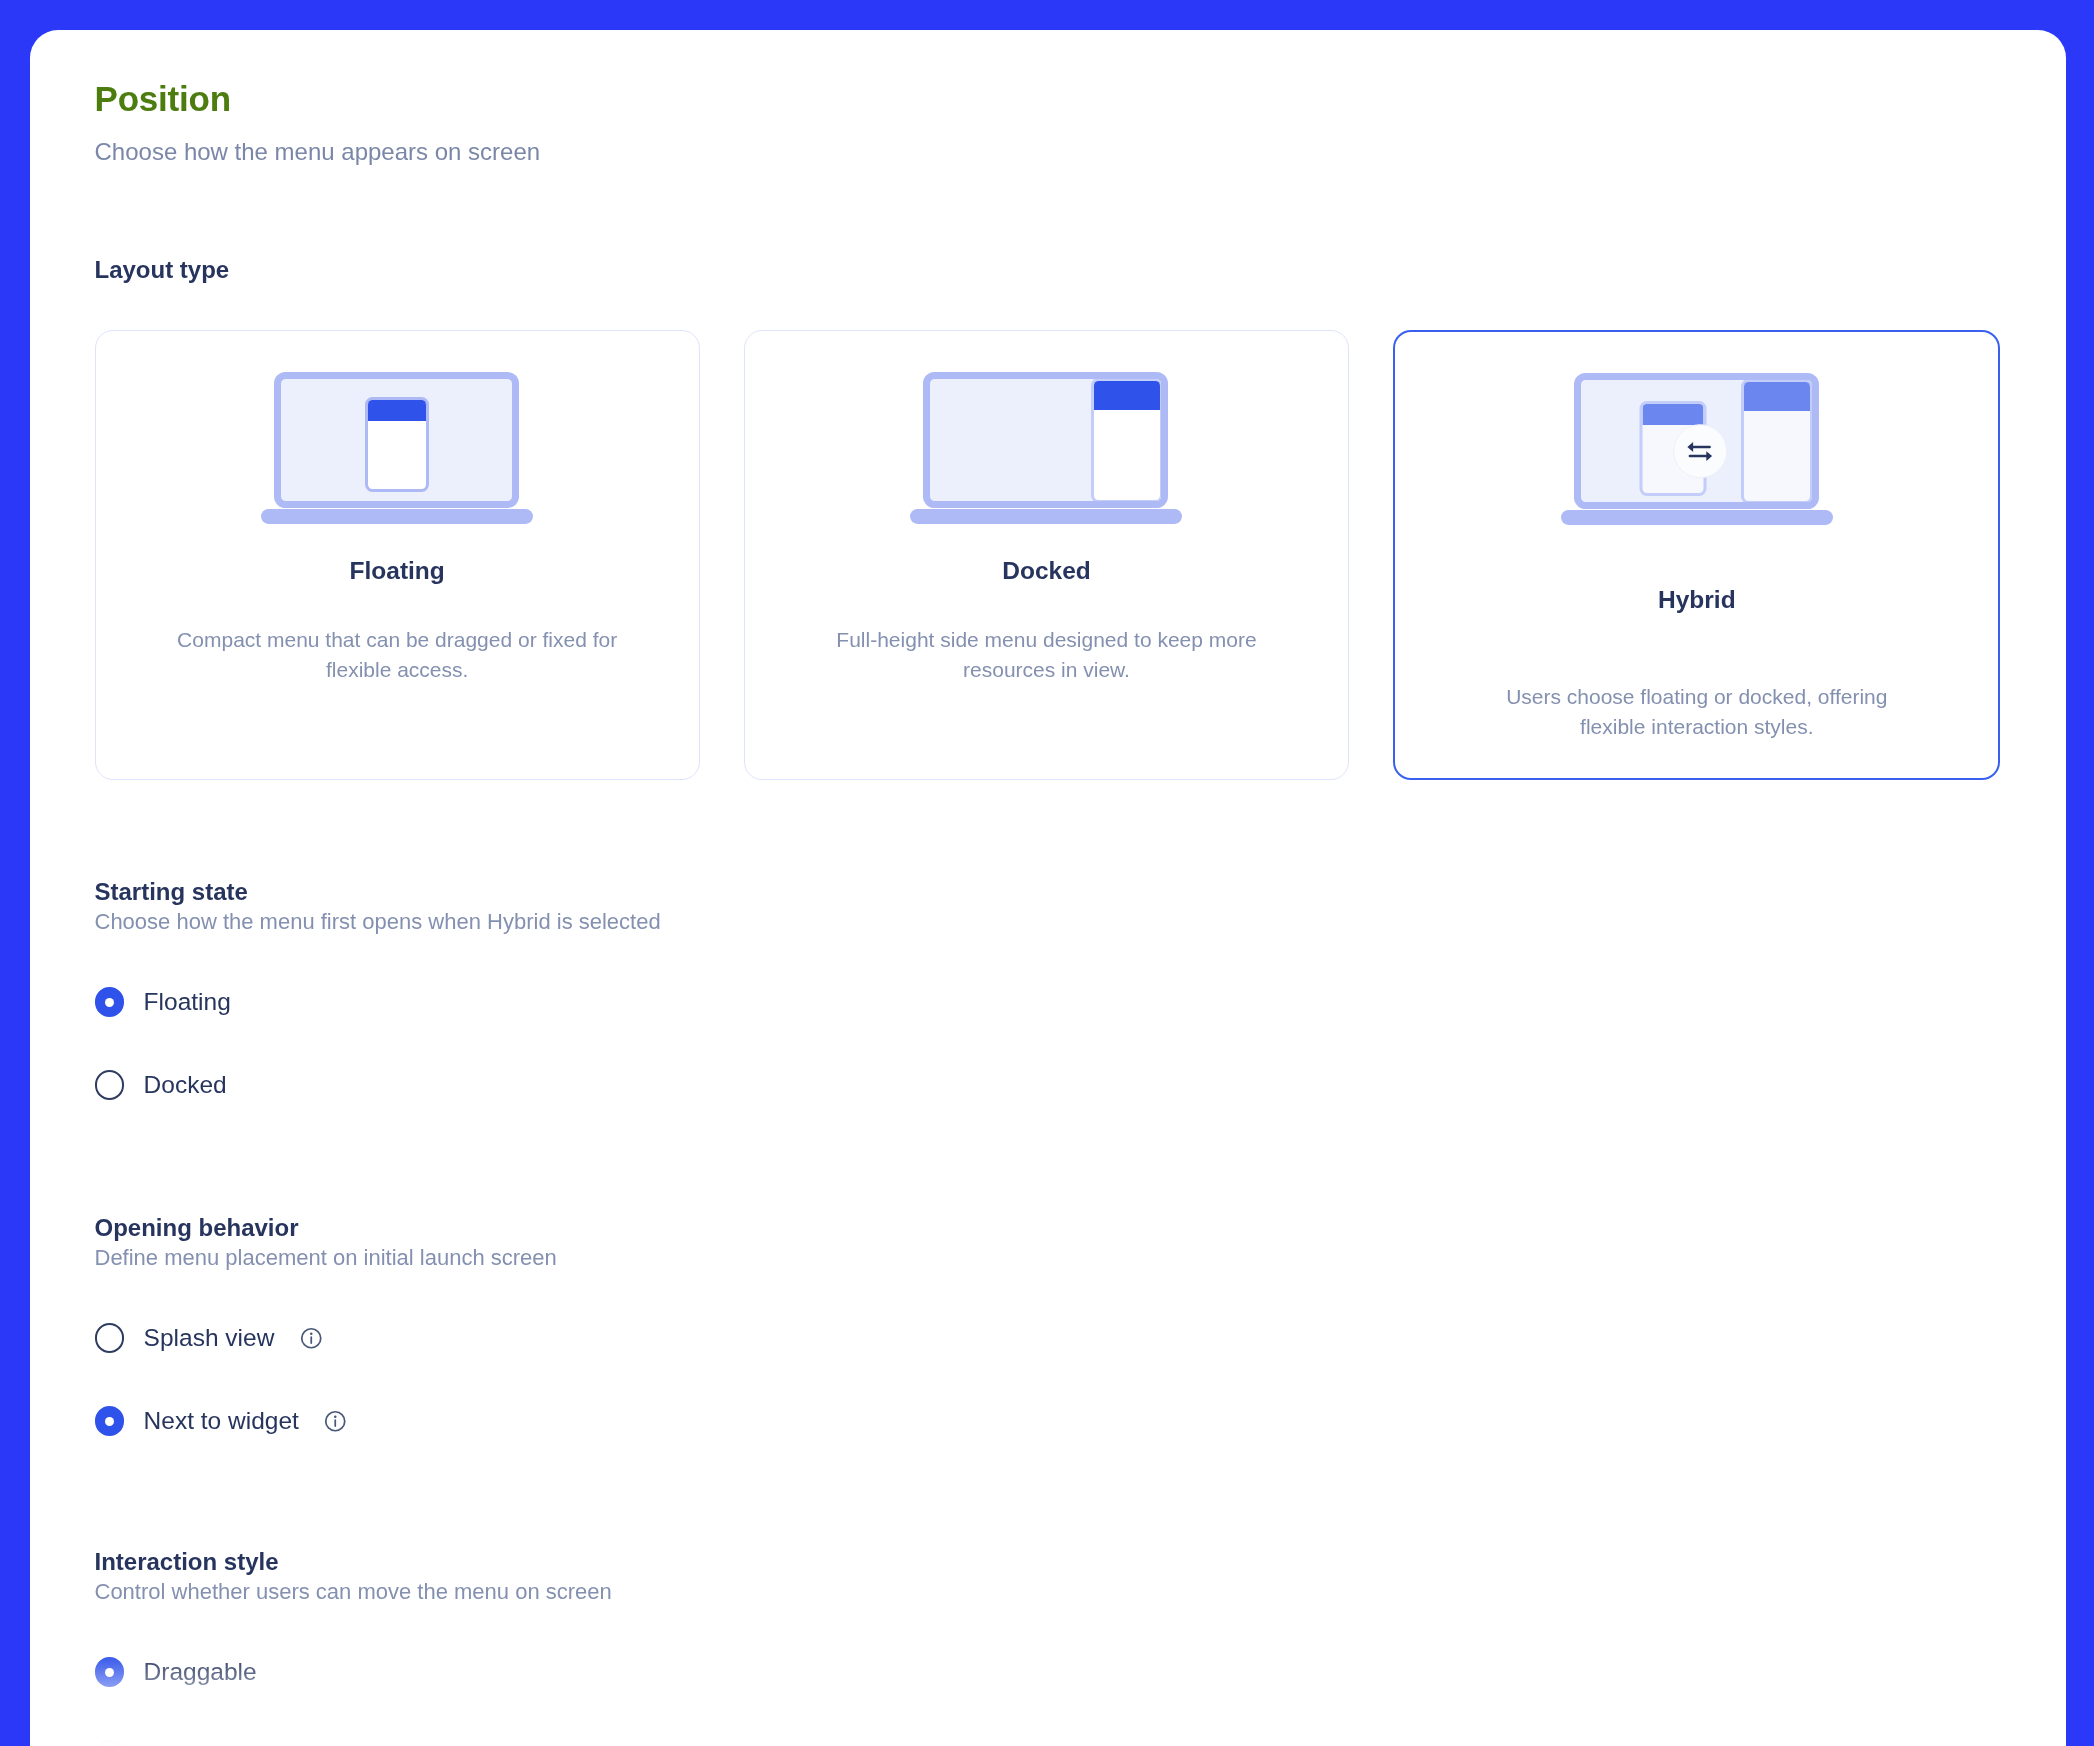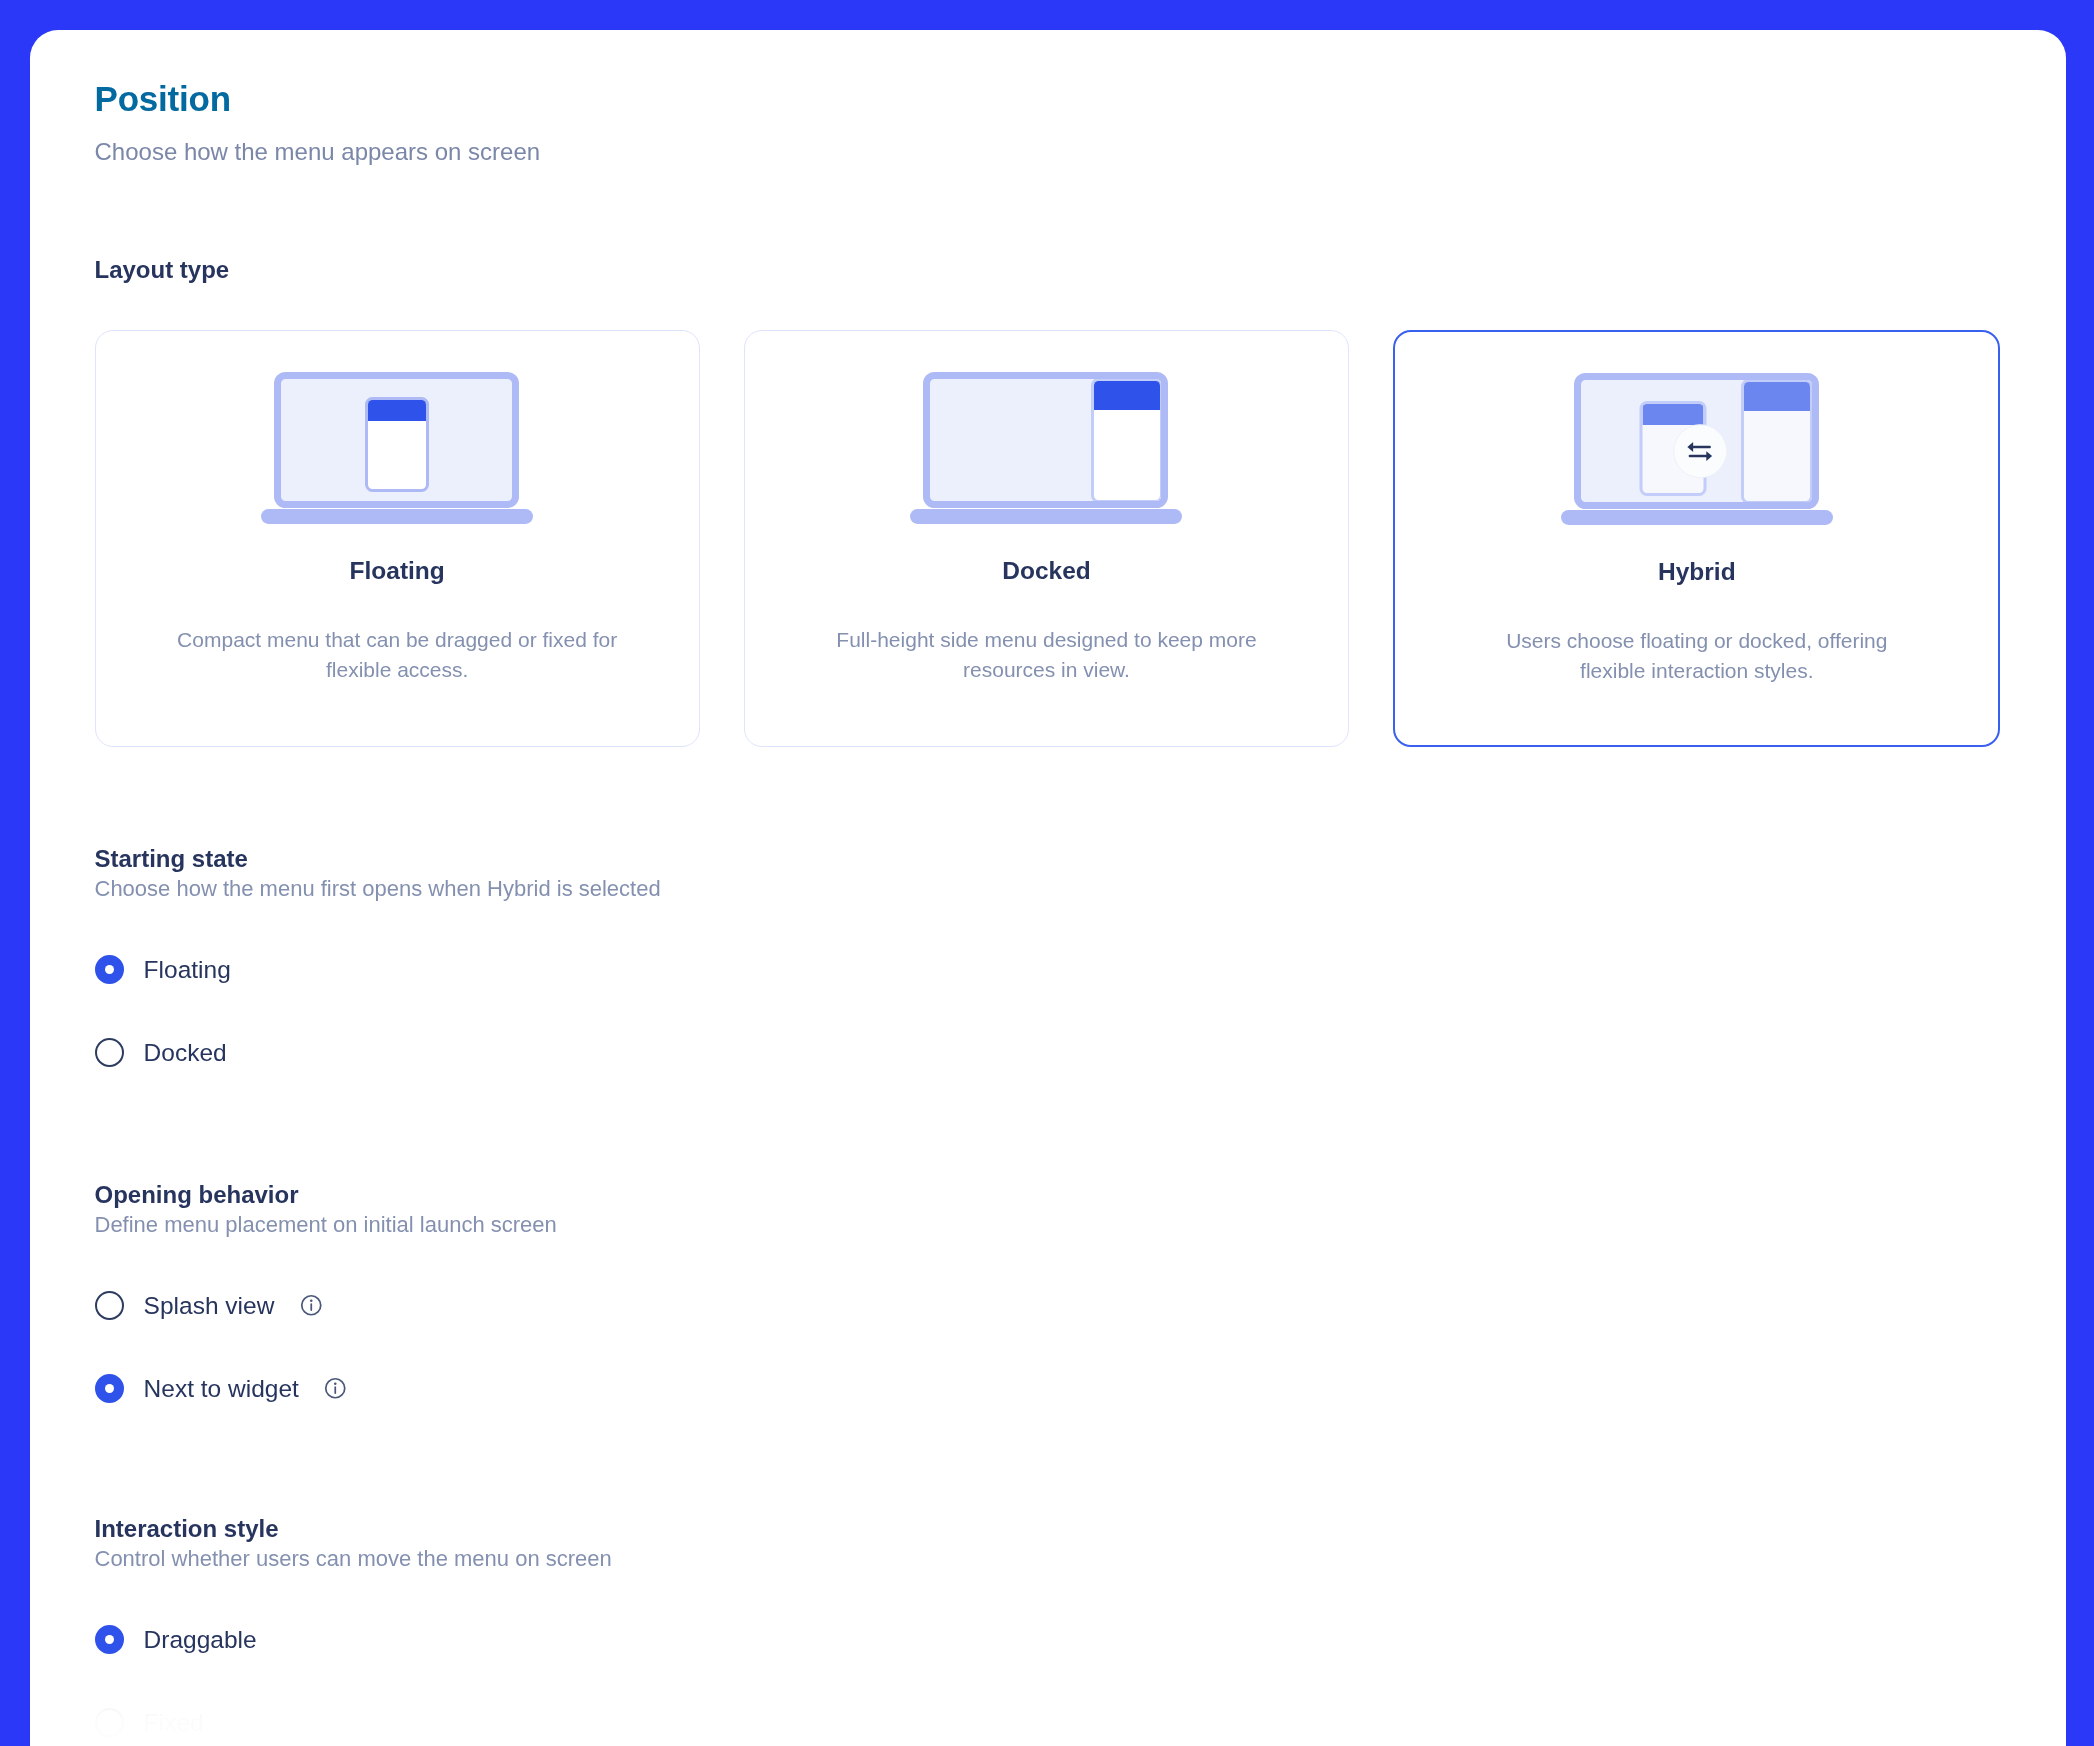--- a/index.html
+++ b/index.html
@@ -39,7 +39,7 @@
   .page-title {
     font-size: 35px;
     font-weight: bold;
-    color: #0369a1;
+    color: #4d7c0f;
     letter-spacing: -0.2px;
   }
   .page-subtitle {

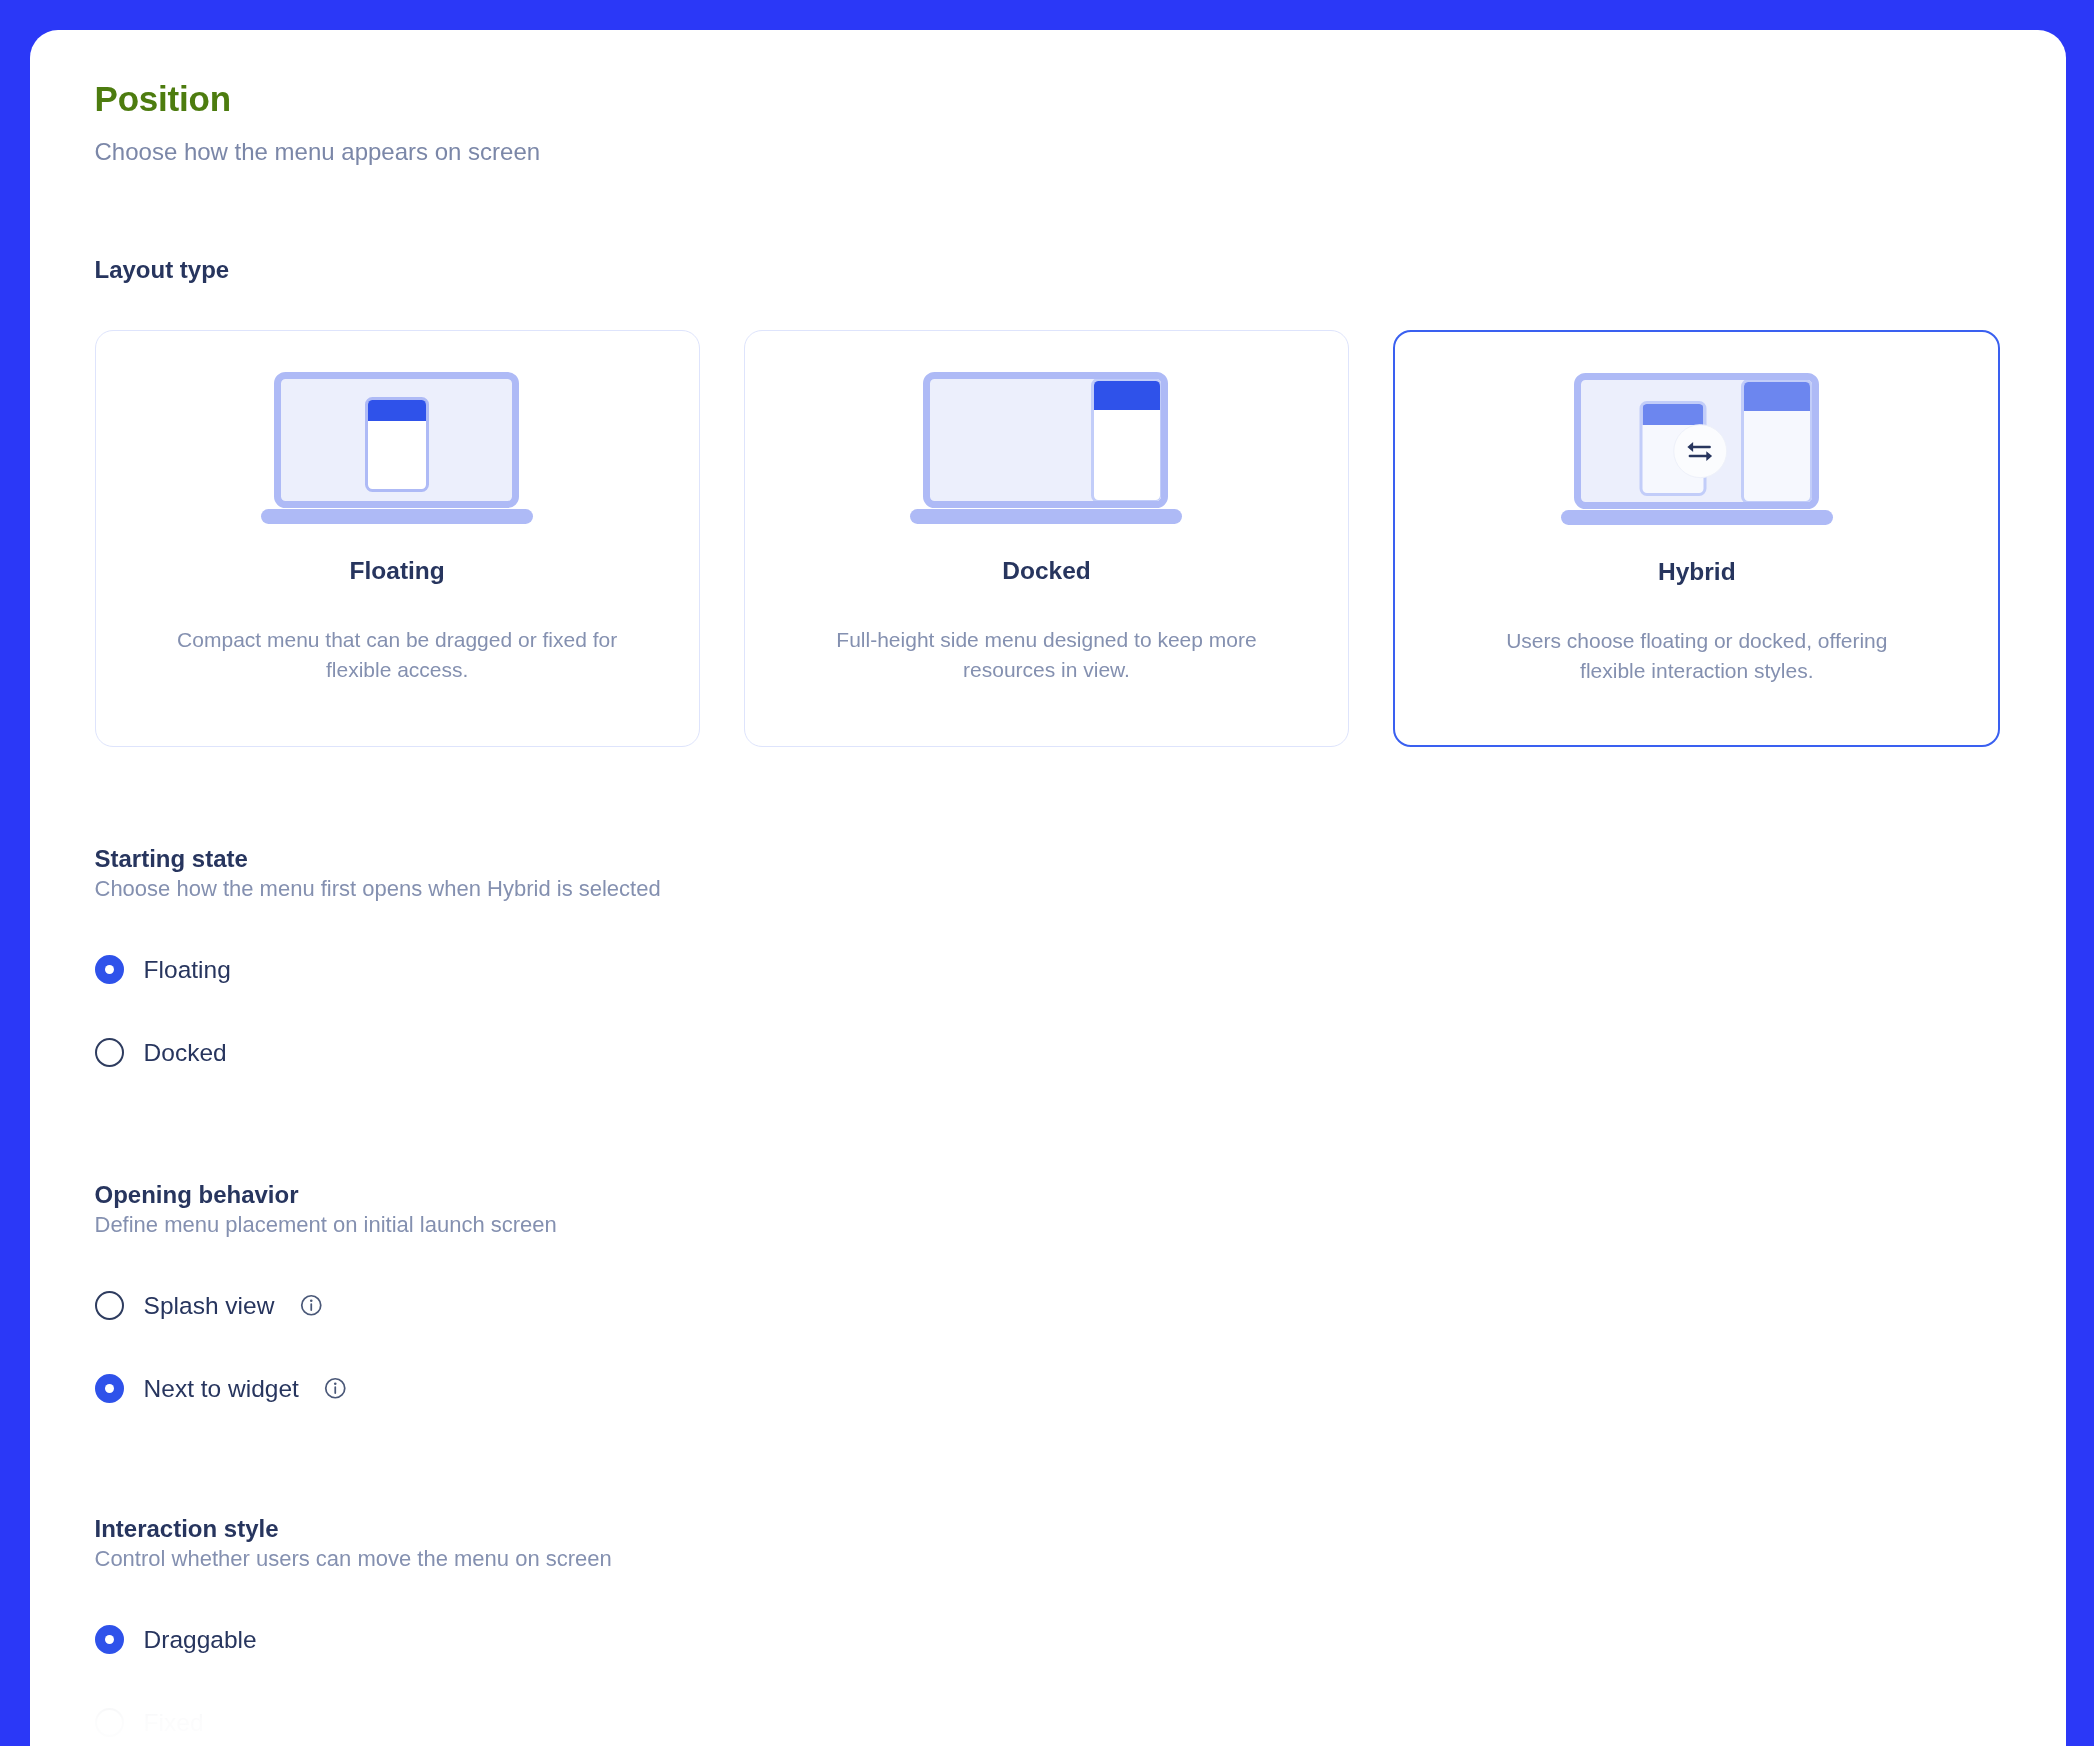--- a/index.html
+++ b/index.html
@@ -82,6 +82,7 @@
   }
   .card.selected {
     border: 2.5px solid #3a60f0;
+    gap: 28px;
   }
 
   

